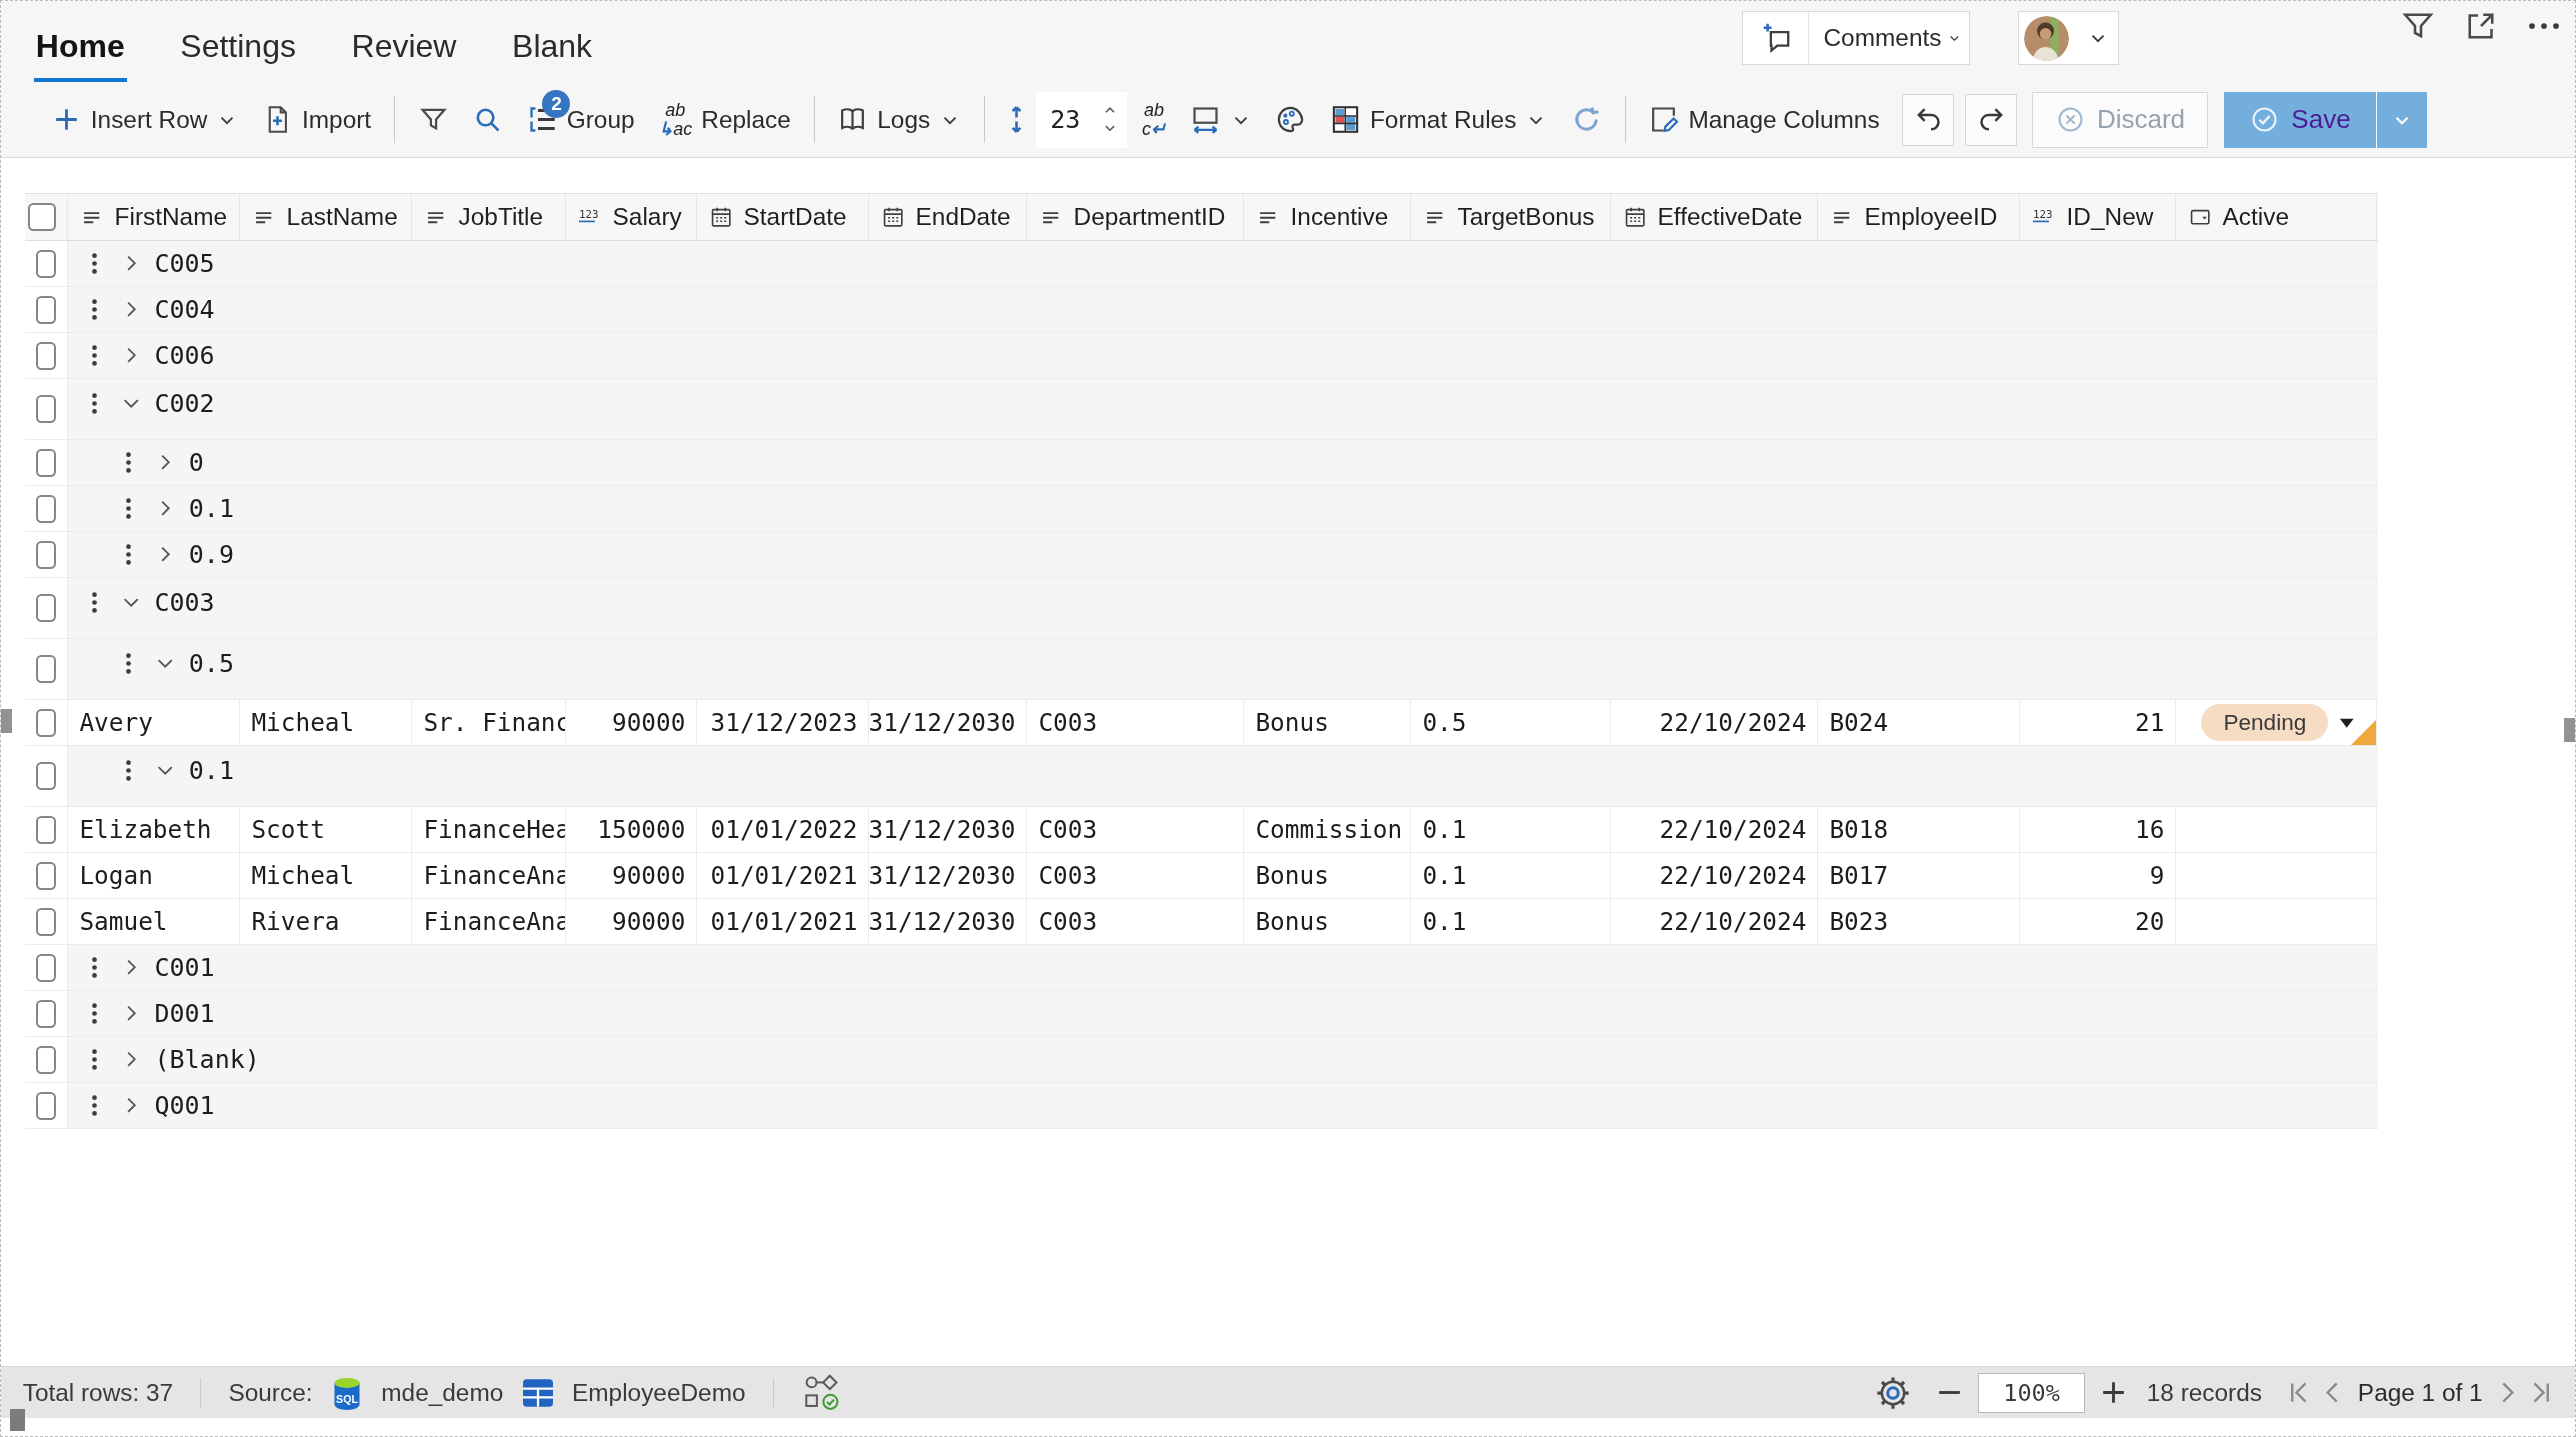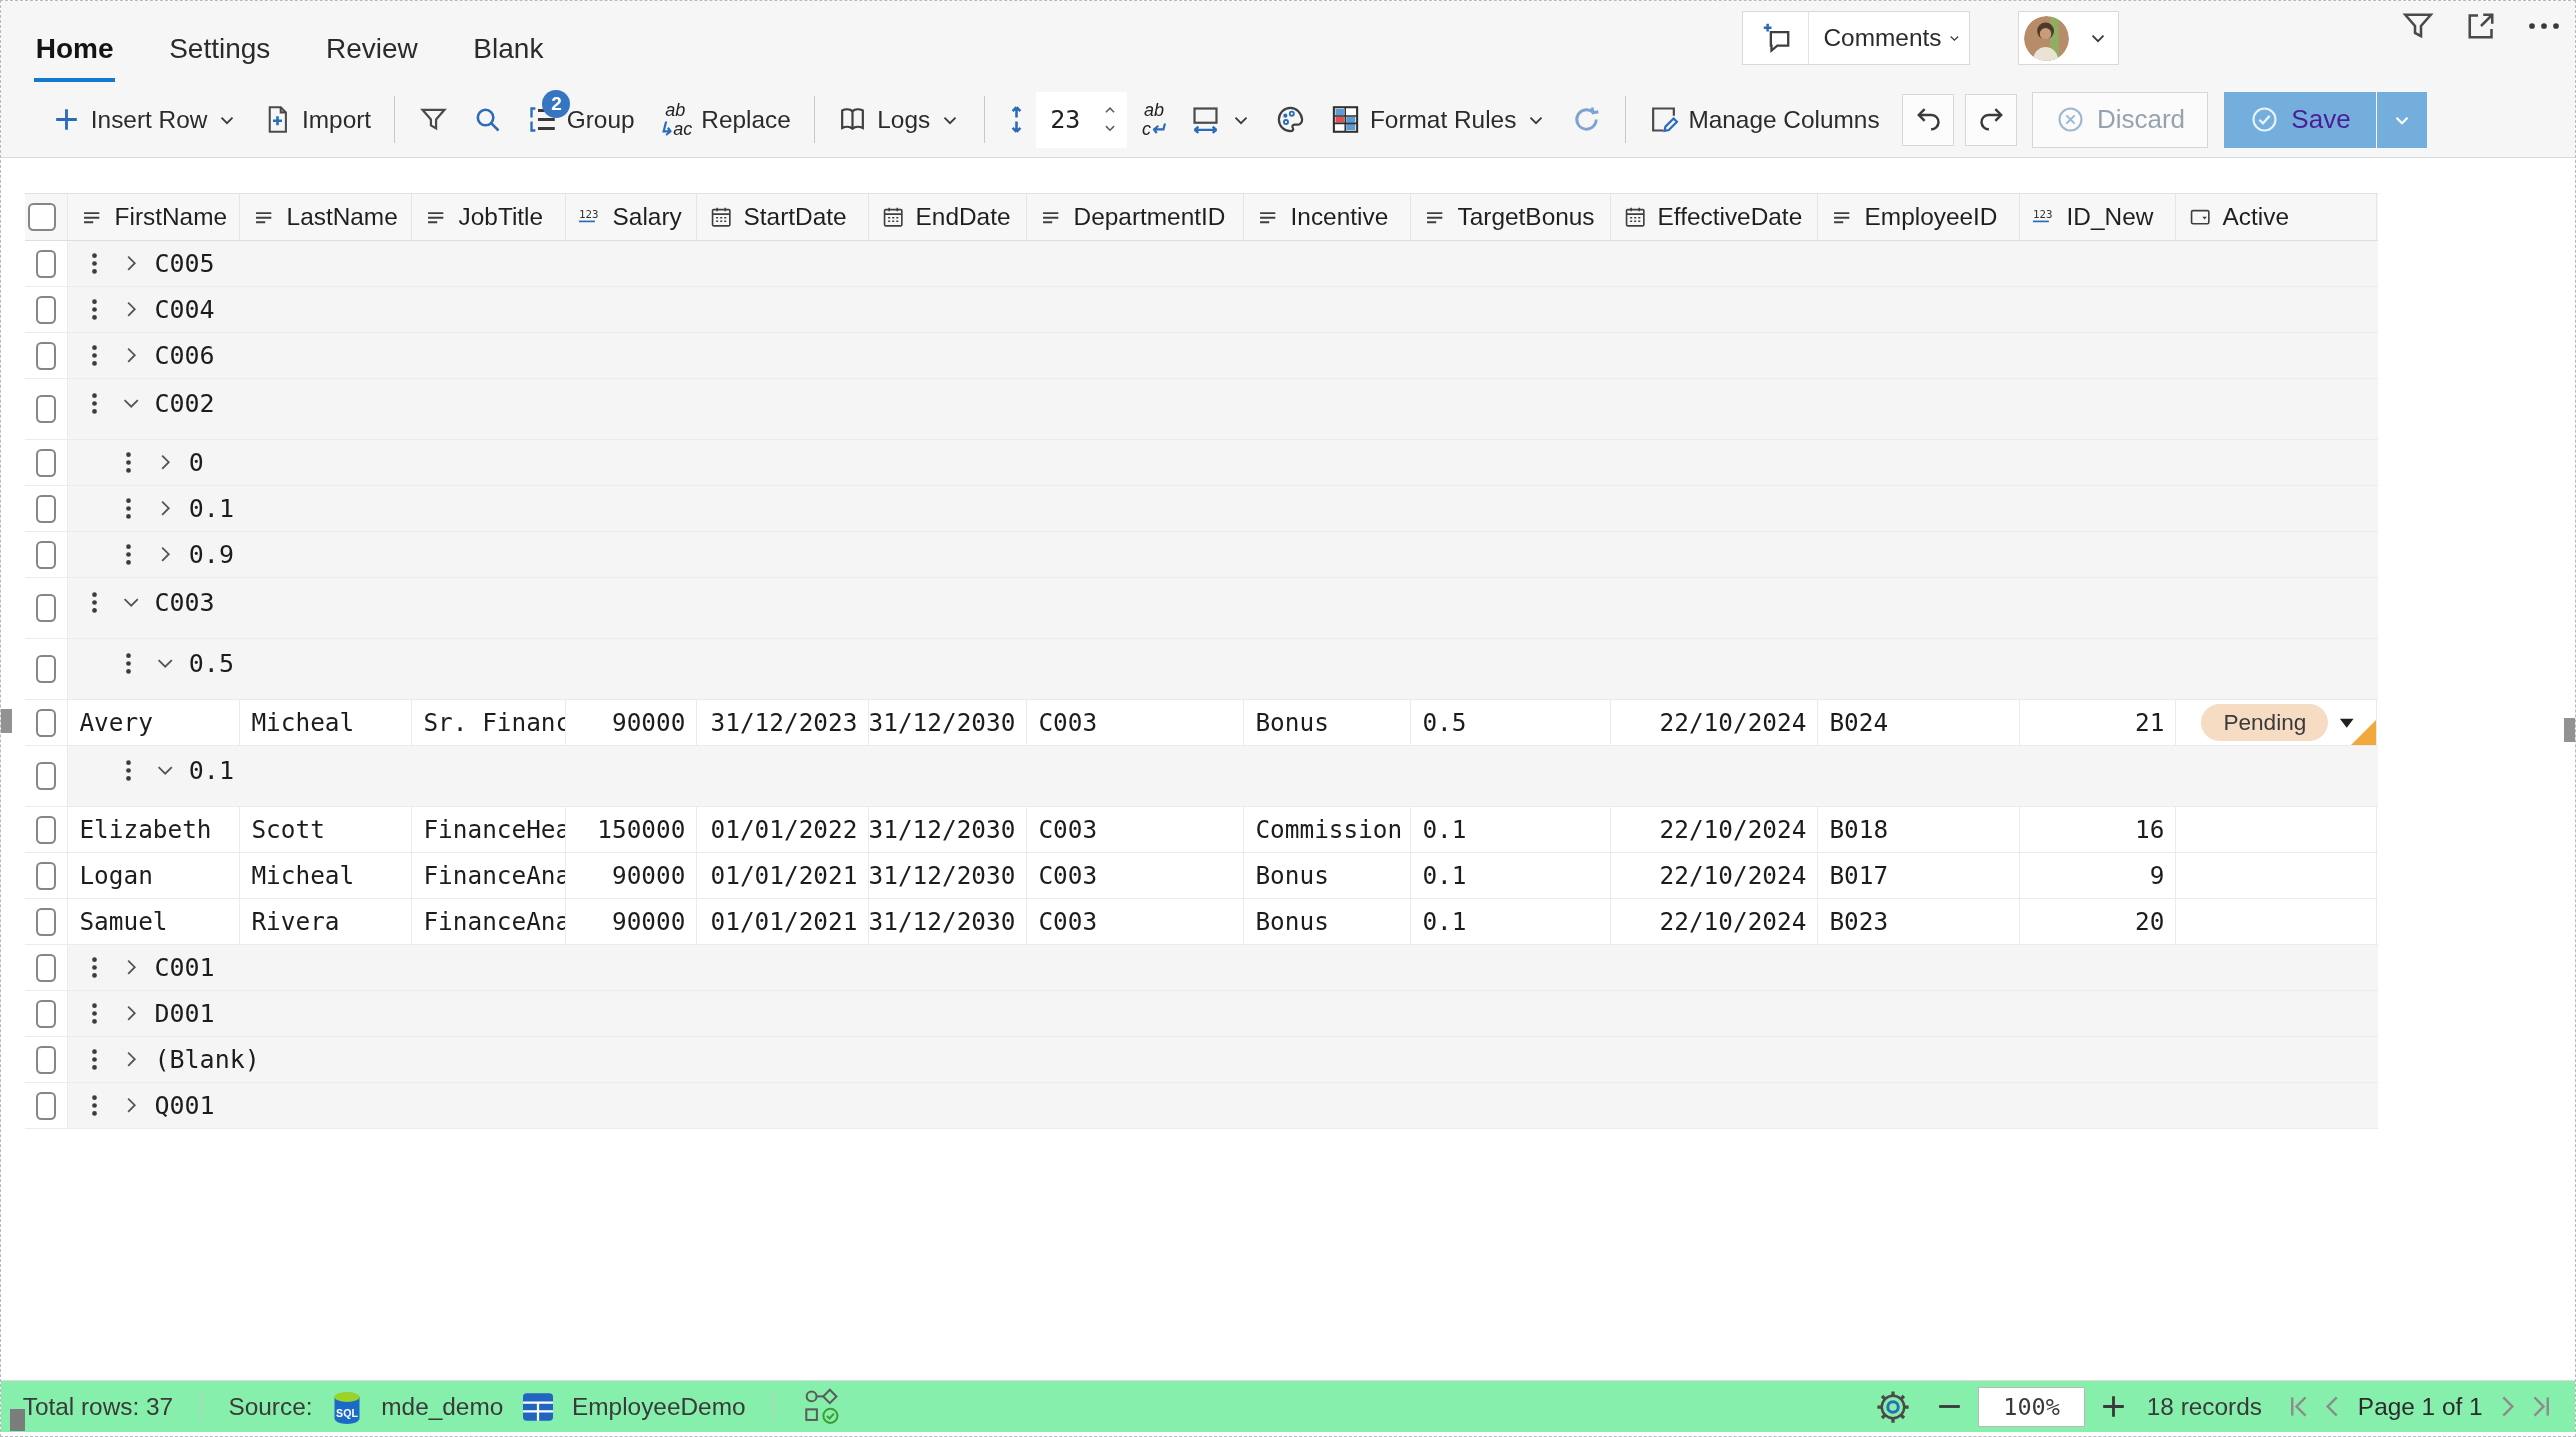--- a/index.html
+++ b/index.html
@@ -13,7 +13,7 @@
   
   .topband { background:#f6f6f6; border-bottom:0.9px solid #dcdcdc; }
   .tabbar { position:relative; height:81px; display:flex; align-items:flex-end; padding-left:33px; }
-  .tab { font-size:28px; color:#2b2b2b; margin-right:52px; padding:20px 1.8px 12.7px; cursor:default; border-bottom:4.5px solid transparent; }
+  .tab { font-size:32px; color:#2b2b2b; margin-right:52px; padding:20px 1.8px 12.7px; cursor:default; border-bottom:4.5px solid transparent; }
   .tab.active { font-weight:700; color:#141414; border-bottom-color:#1577d2; }
 
   .comments-btn { position:absolute; left:1741px; top:10px; height:54px; display:flex; align-items:center;

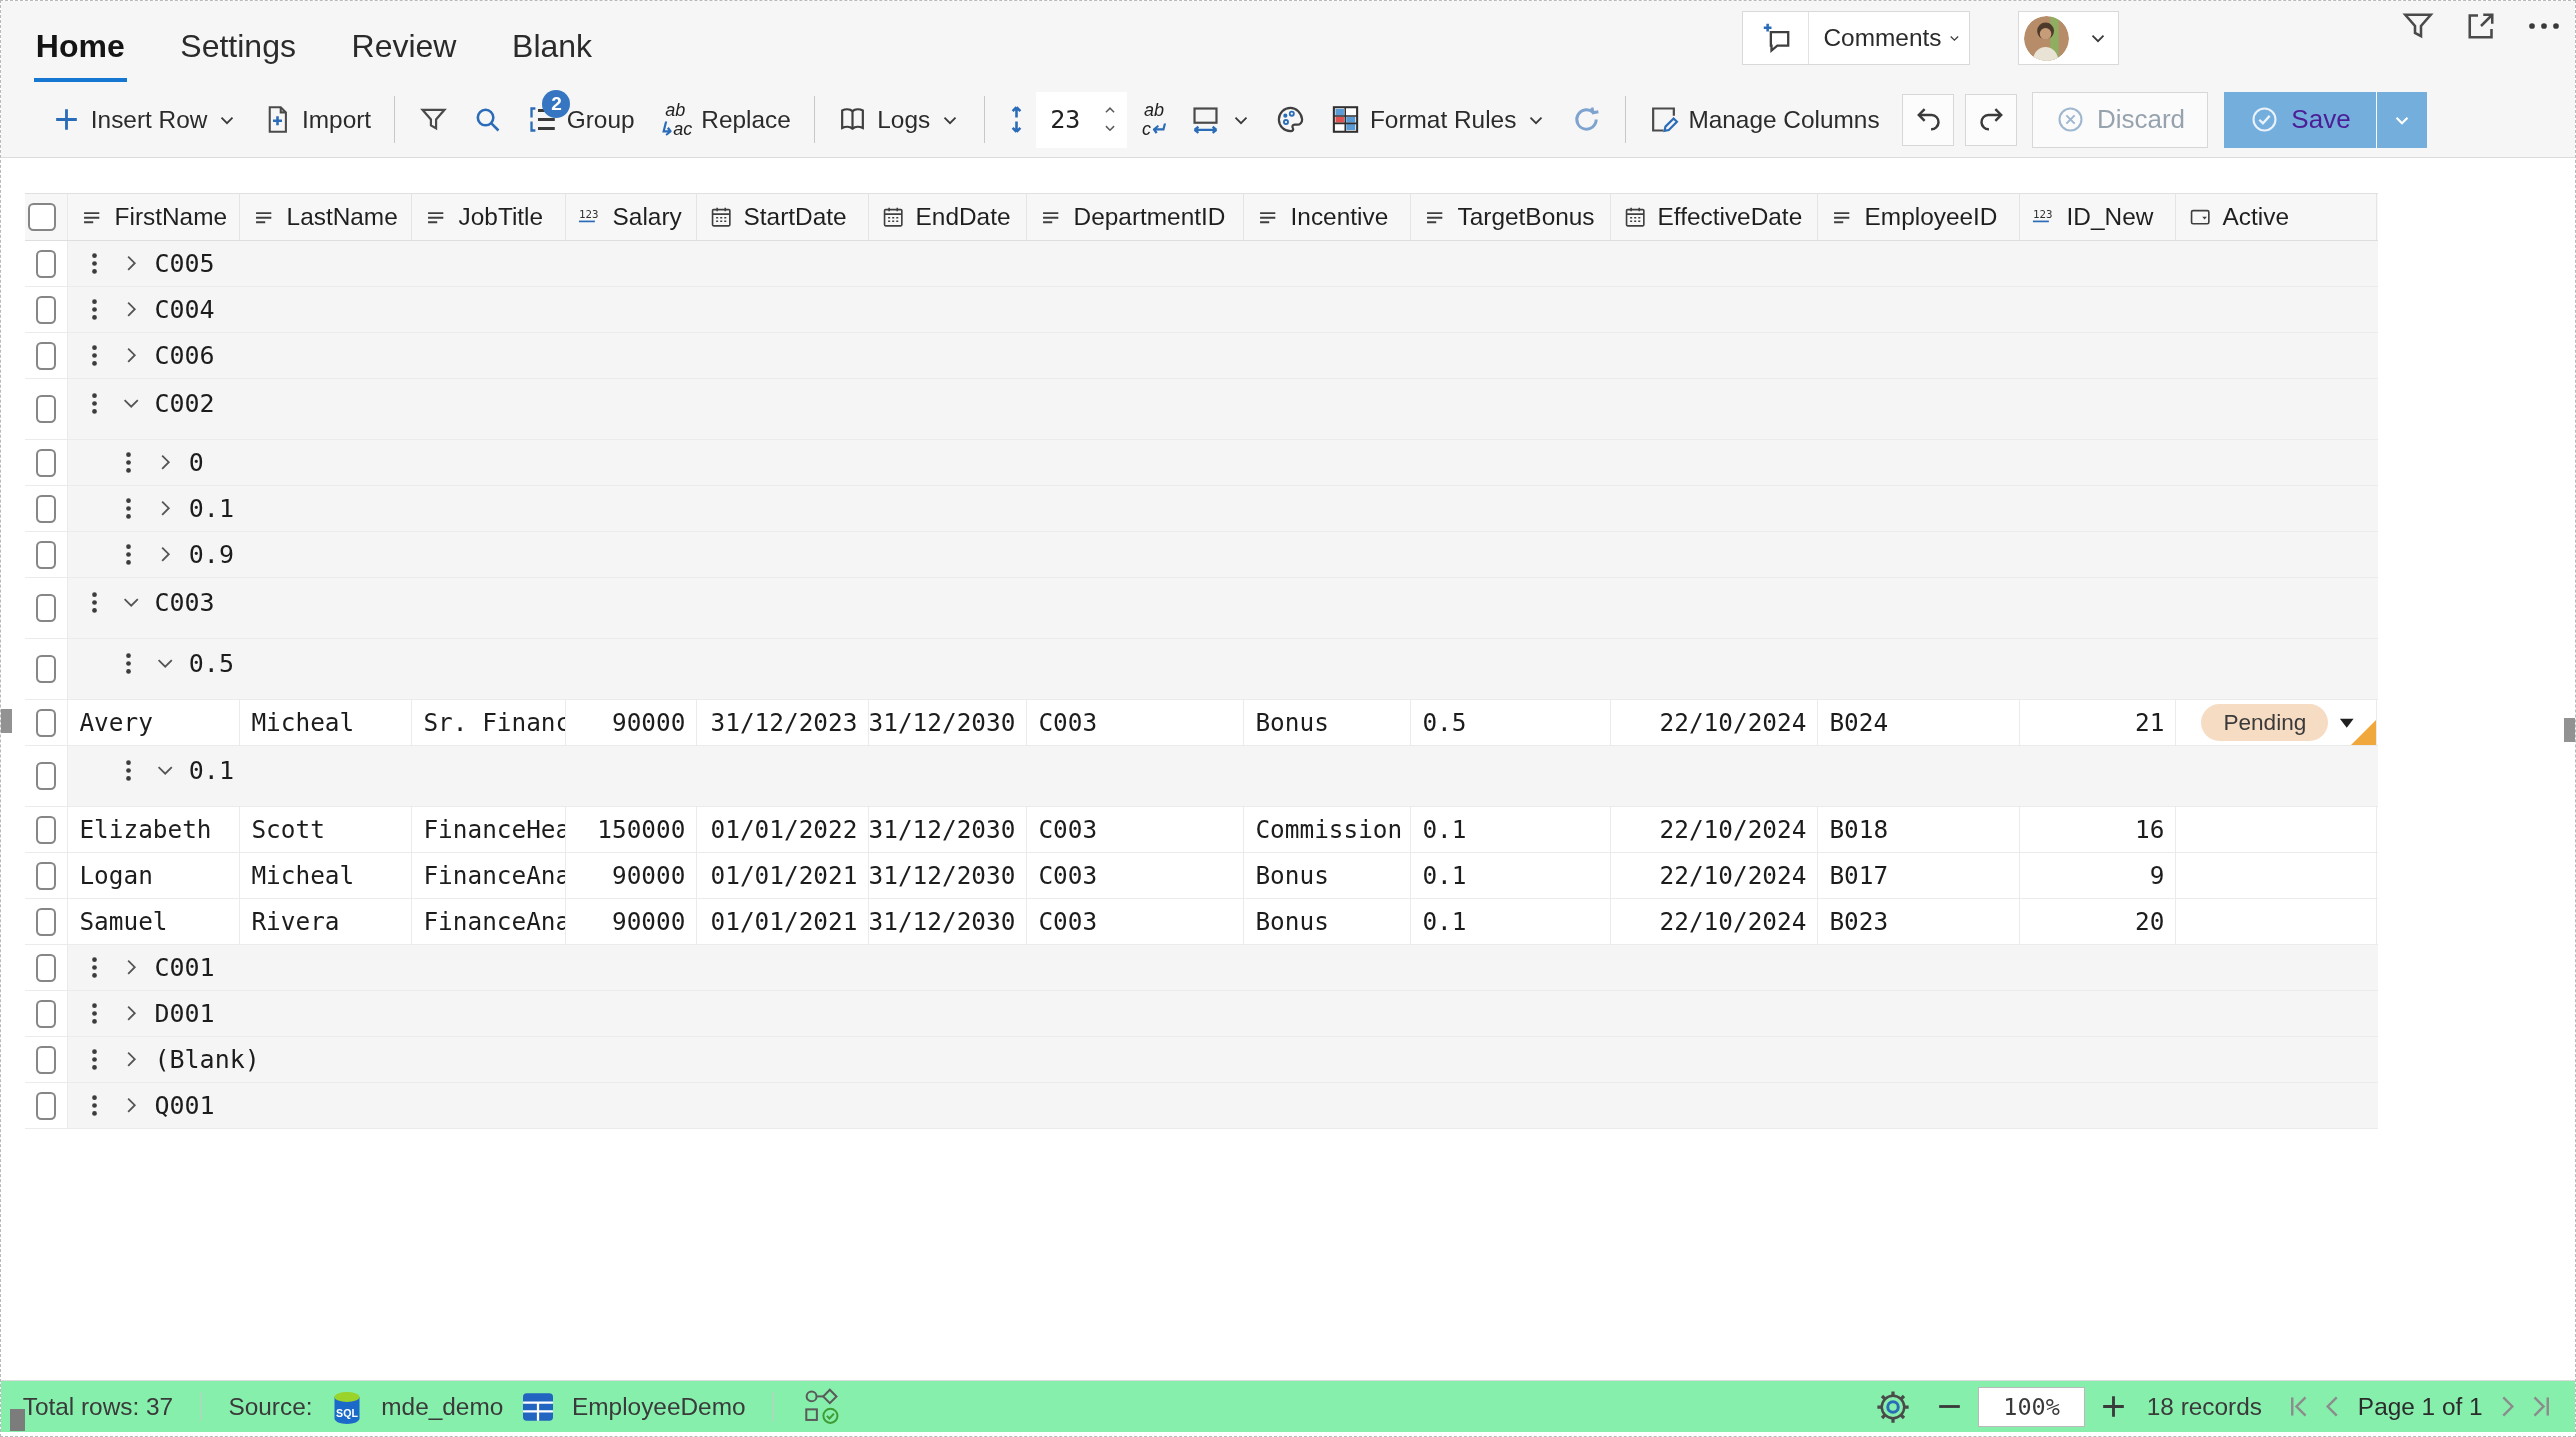--- a/index.html
+++ b/index.html
@@ -82,7 +82,7 @@
            border-left:25px solid transparent; border-bottom:25px solid #f0a73c; }
 
   
-  .statusbar { position:absolute; left:0; right:0; bottom:4px; height:52px; background:#86efac; border-top:0.9px solid #dcdcdc;
+  .statusbar { position:absolute; left:0; right:0; bottom:18px; height:52px; background:#e5e5e5; border-top:0.9px solid #dcdcdc;
                display:flex; align-items:center; justify-content:space-between; padding:0 20px 0 14.5px; font-size:24.4px; color:#3a3a3a; }
   .sb-left, .sb-right { display:flex; align-items:center; }
   .sb-div { width:0.9px; height:29px; background:#c9c9c9; margin:0 20px; }

